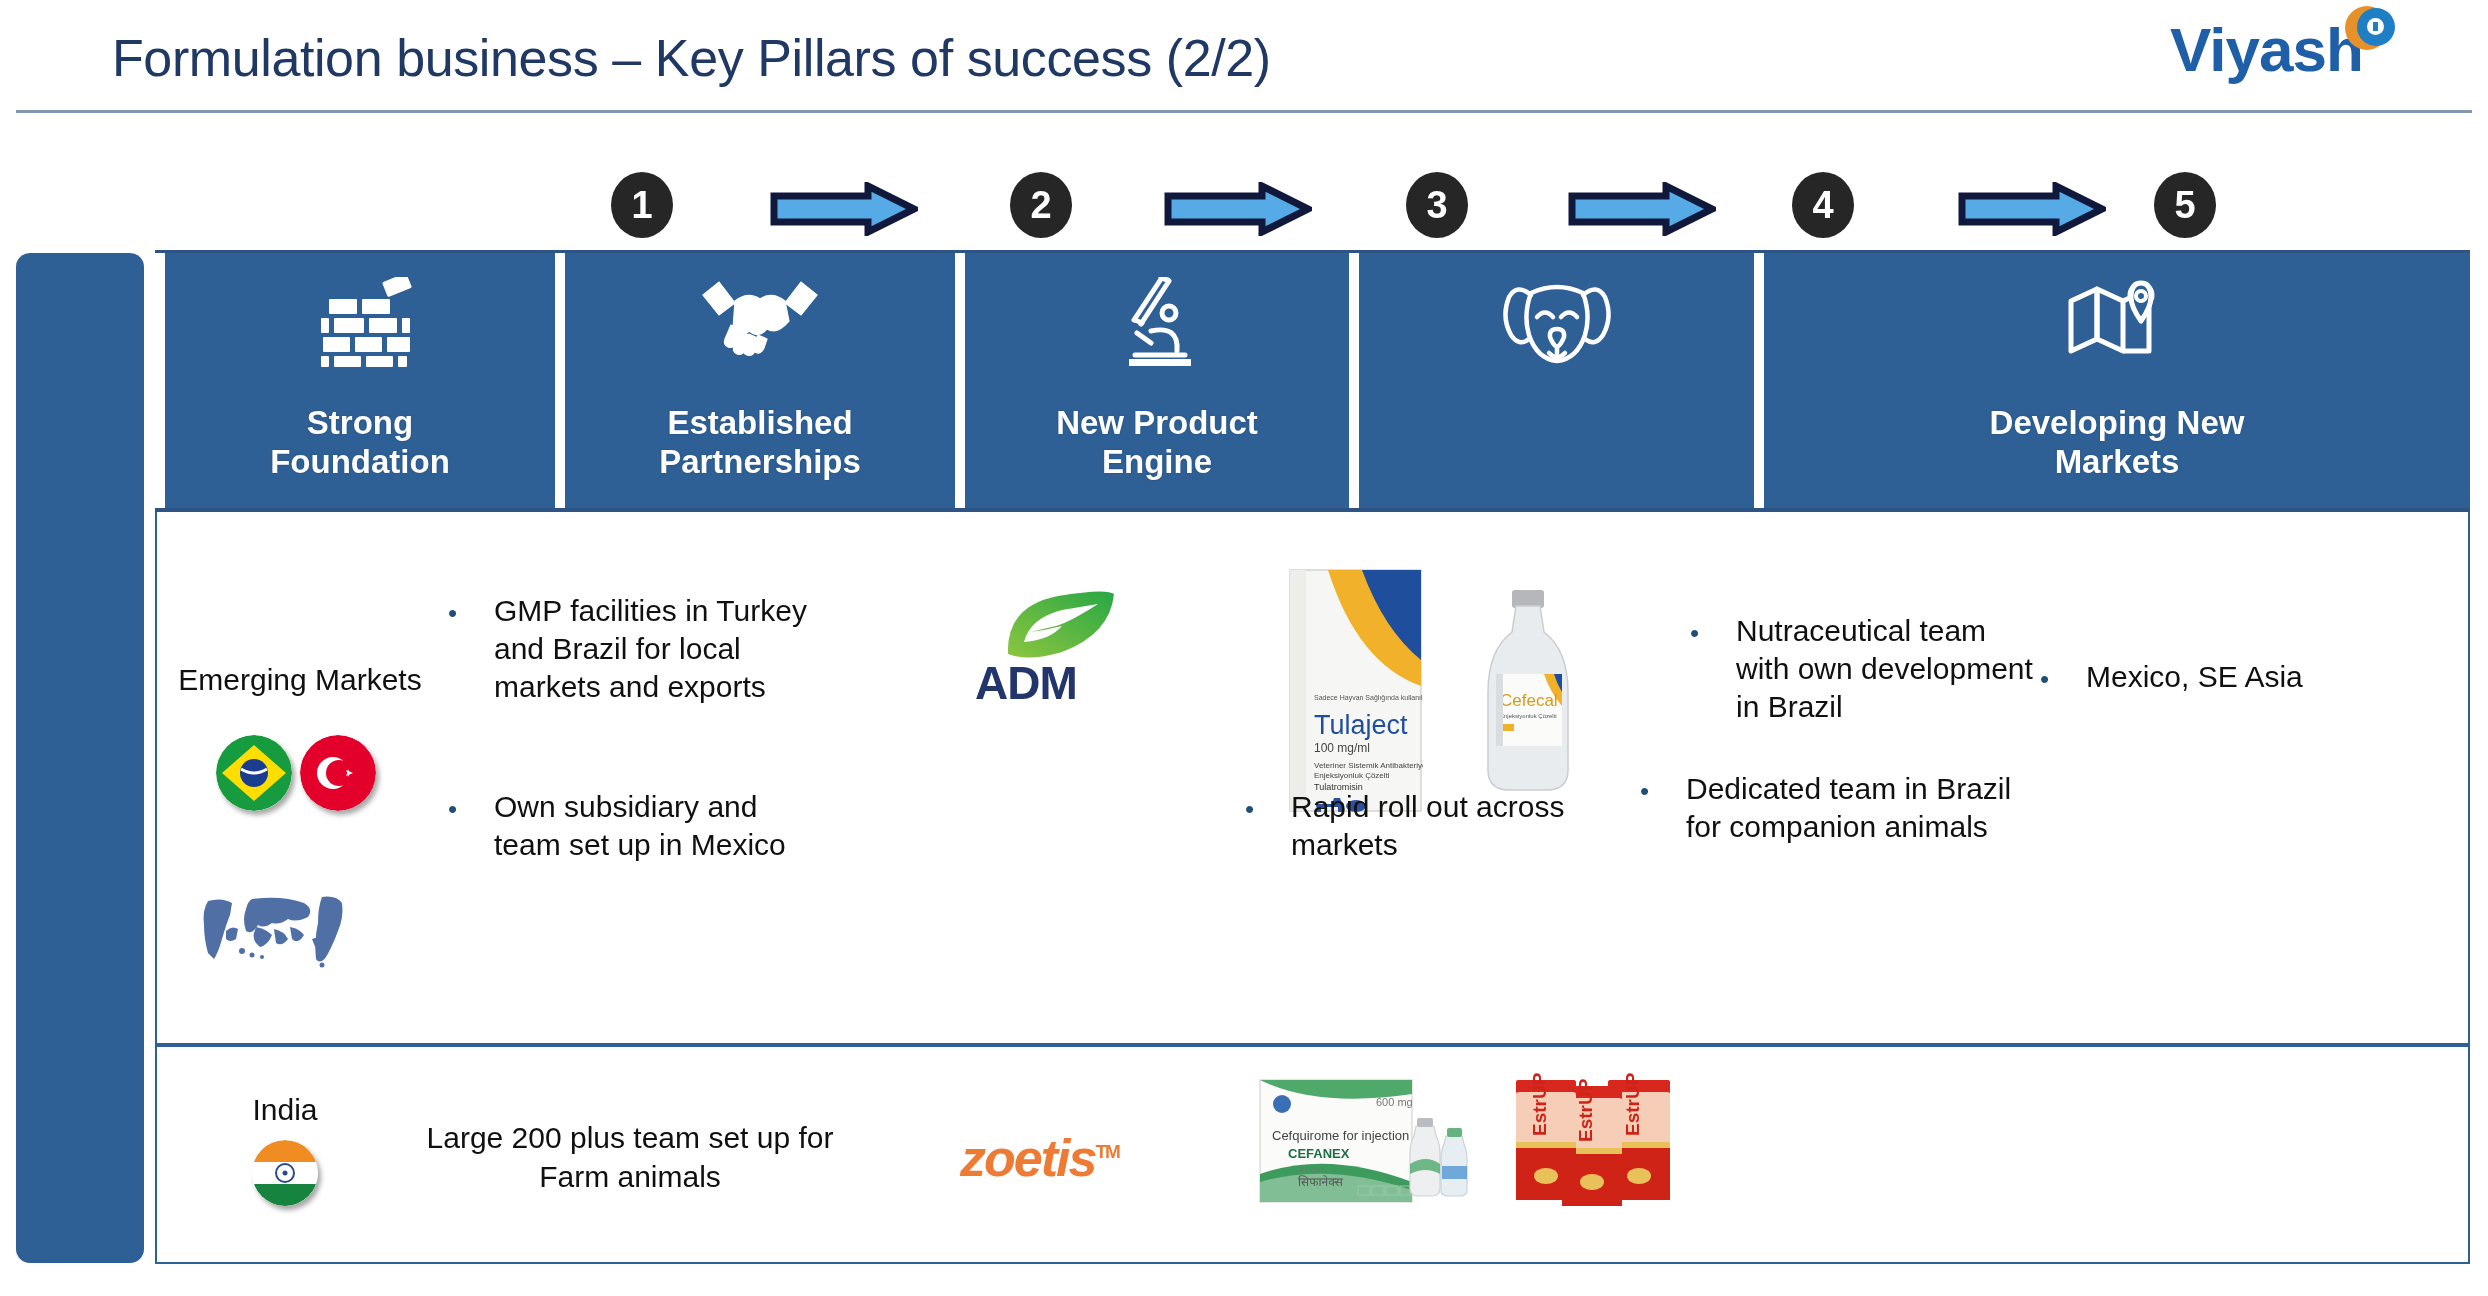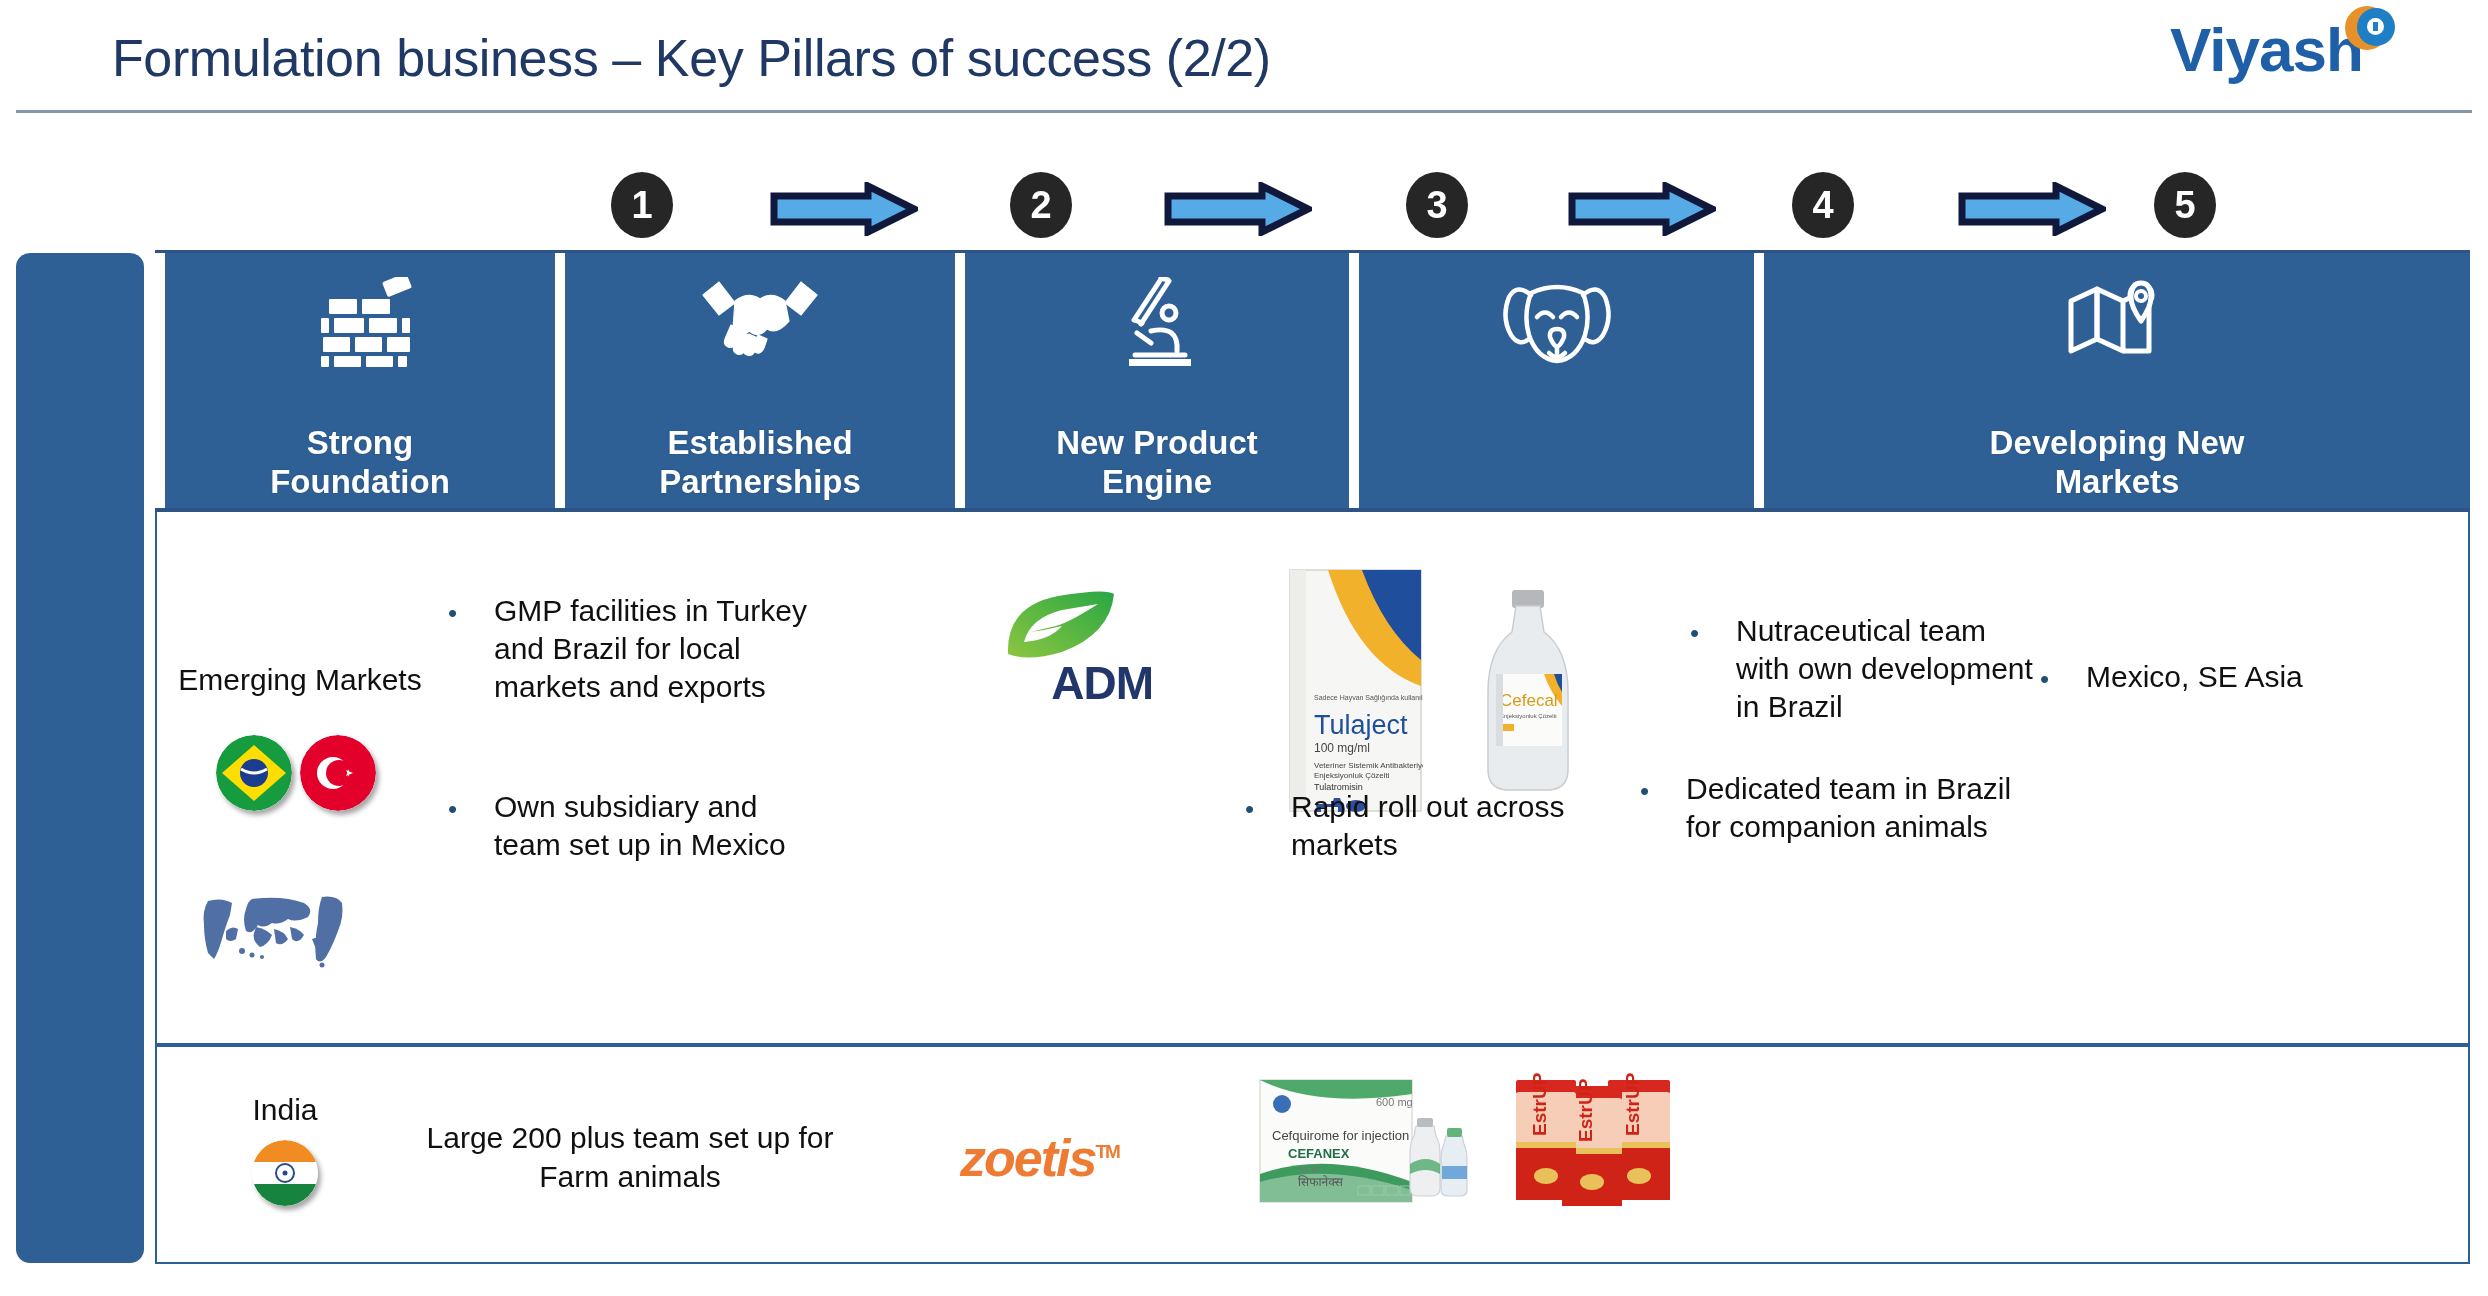--- a/index.html
+++ b/index.html
@@ -74,7 +74,7 @@
   .hdr-col{
     position:relative;height:100%;
     display:flex;flex-direction:column;align-items:center;justify-content:flex-end;
-    padding-bottom:6px;box-sizing:border-box;
+    padding-bottom:26px;box-sizing:border-box;
   }
   .hdr-div{ width:10px;height:100%;background:#ffffff;flex:0 0 10px; }
   .hdr-icon{ position:absolute;top:24px;left:50%;transform:translateX(-50%); }

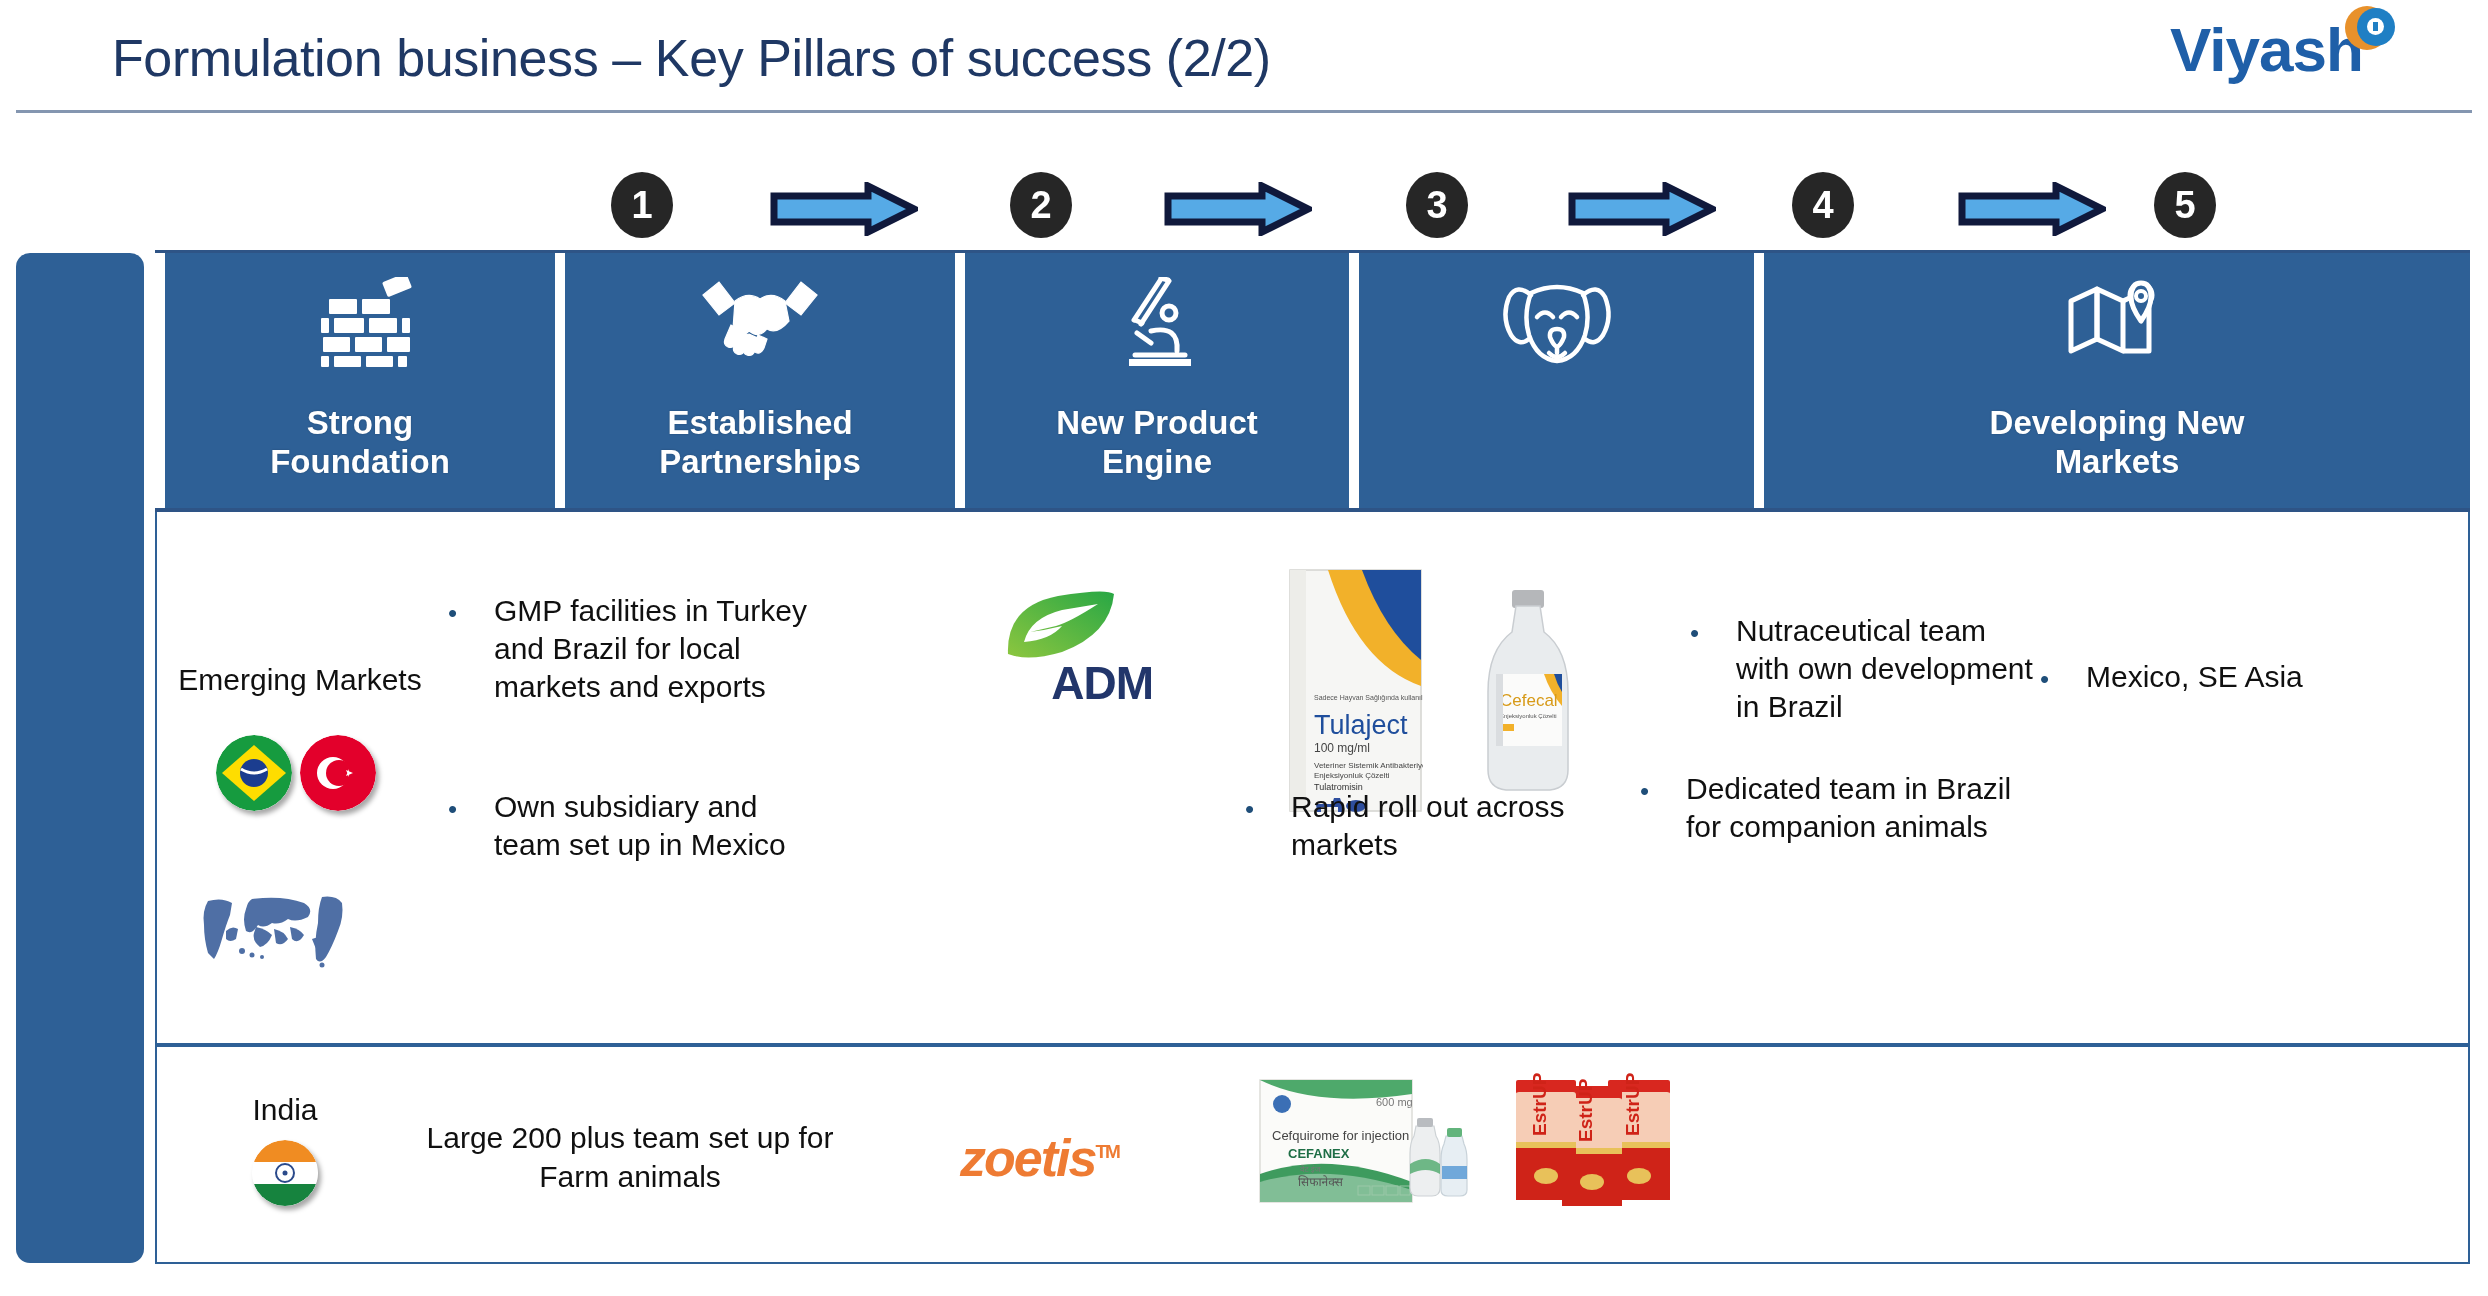--- a/index.html
+++ b/index.html
@@ -107,7 +107,7 @@
   
   #adm-logo{ position:absolute;left:975px;top:588px;width:170px;height:122px; }
   #adm-word{
-    position:absolute;left:8px;bottom:0;width:100%;text-align:right;
+    position:absolute;left:0;bottom:0;width:100%;text-align:left;
     font-size:46px;font-weight:bold;color:#22366B;letter-spacing:-1px;
   }
   #zoetis-logo{

